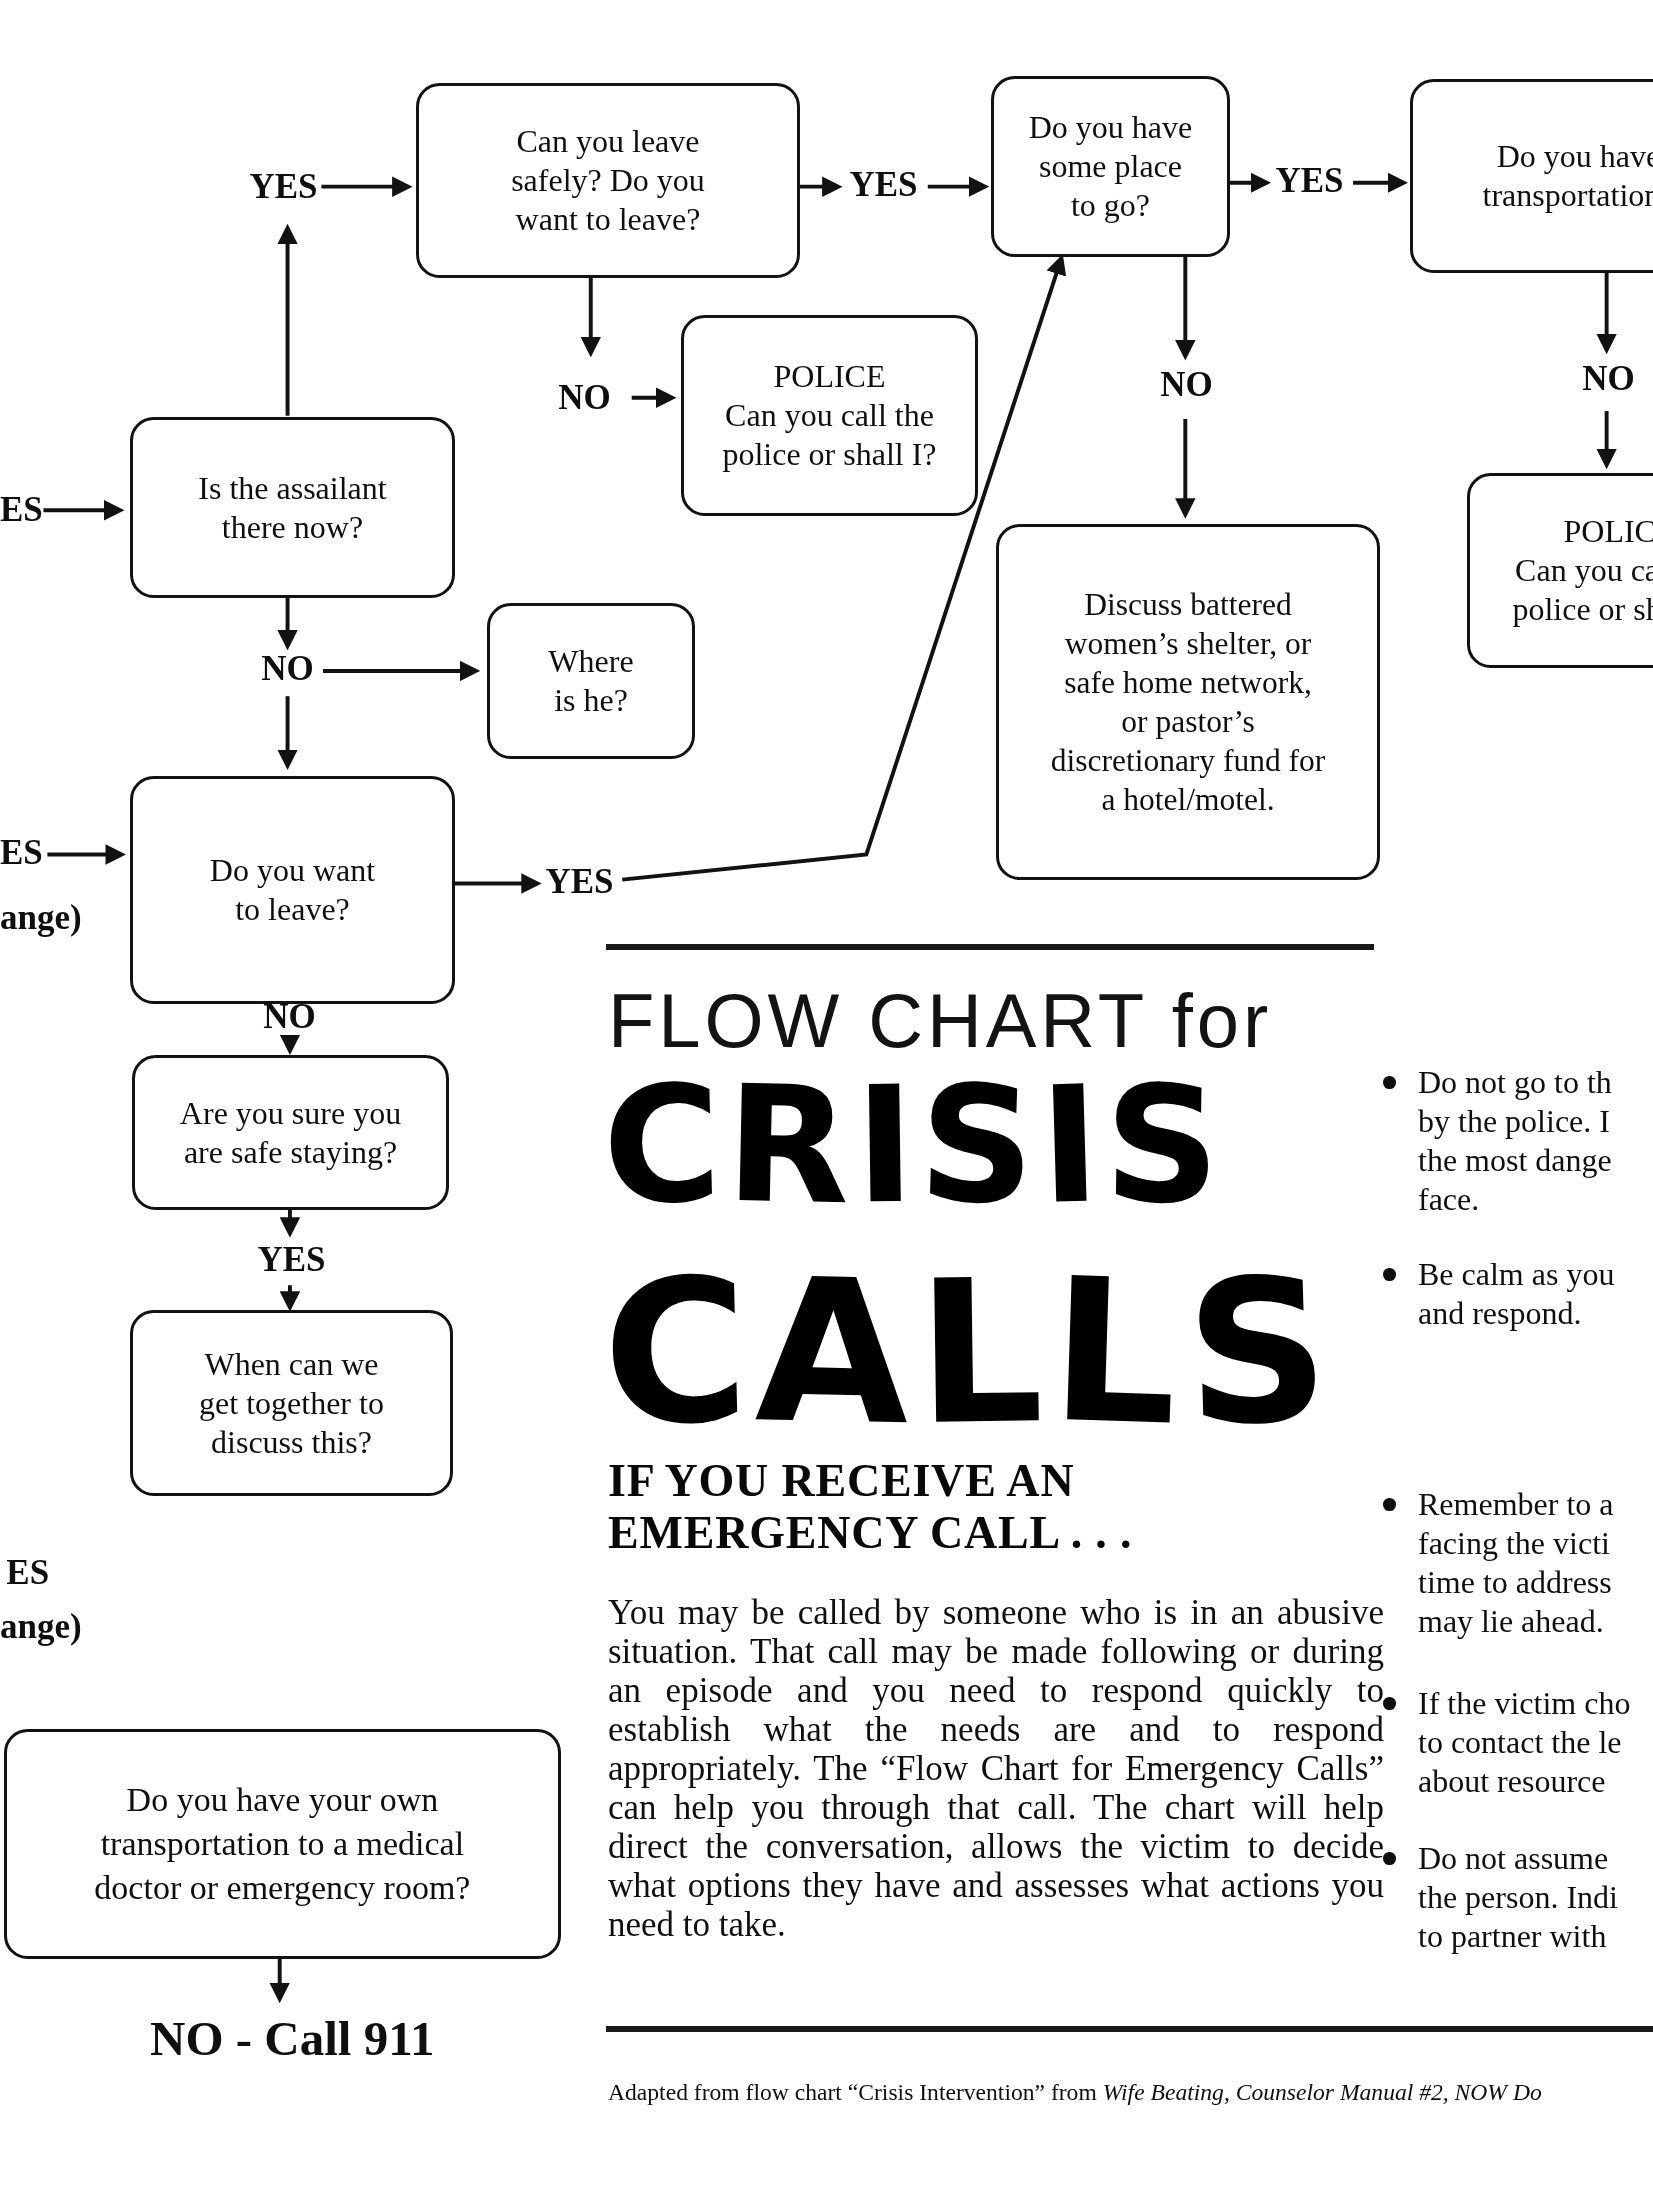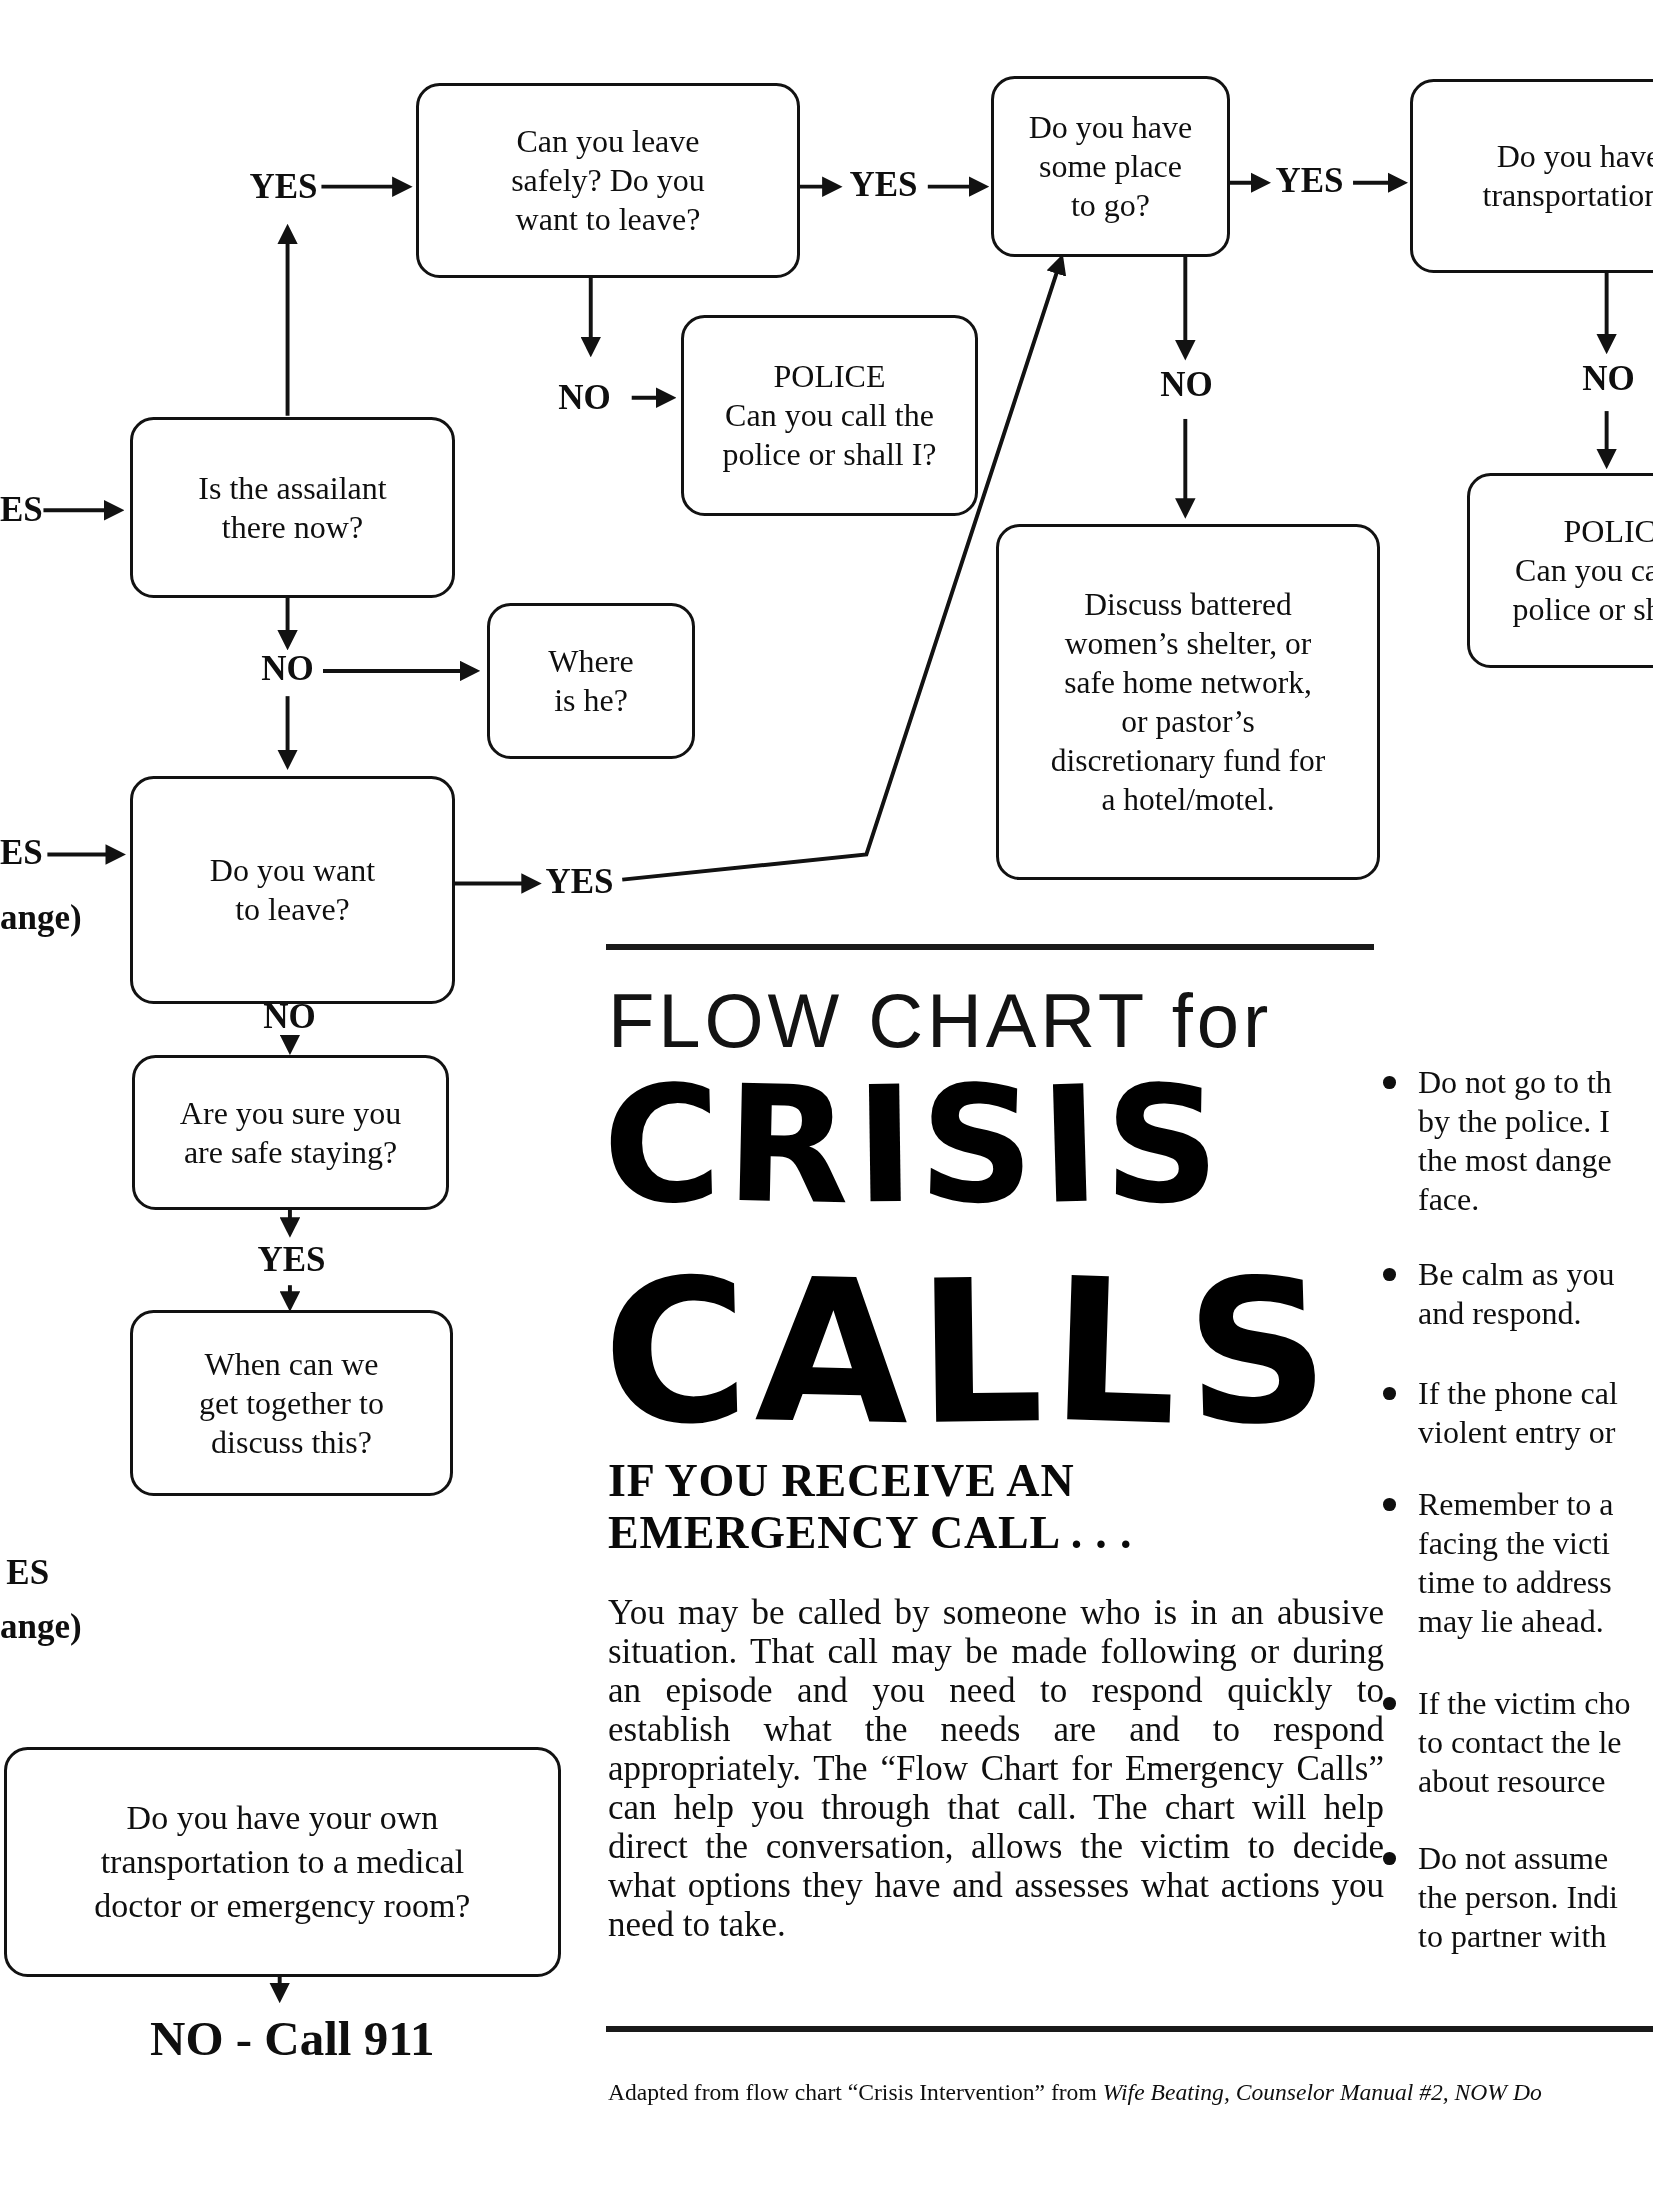--- a/index.html
+++ b/index.html
@@ -191,11 +191,6 @@
     <div class="bl">Be calm as you</div>
     <div class="bl">and respond.</div>
   </div>
-  <div class="bullet" style="top:1374px;">
-    <span class="dot"></span>
-    <div class="bl">If the phone cal</div>
-    <div class="bl">violent entry or</div>
-  </div>
   <div class="bullet" style="top:1485px;">
     <span class="dot"></span>
     <div class="bl">Remember to a</div>

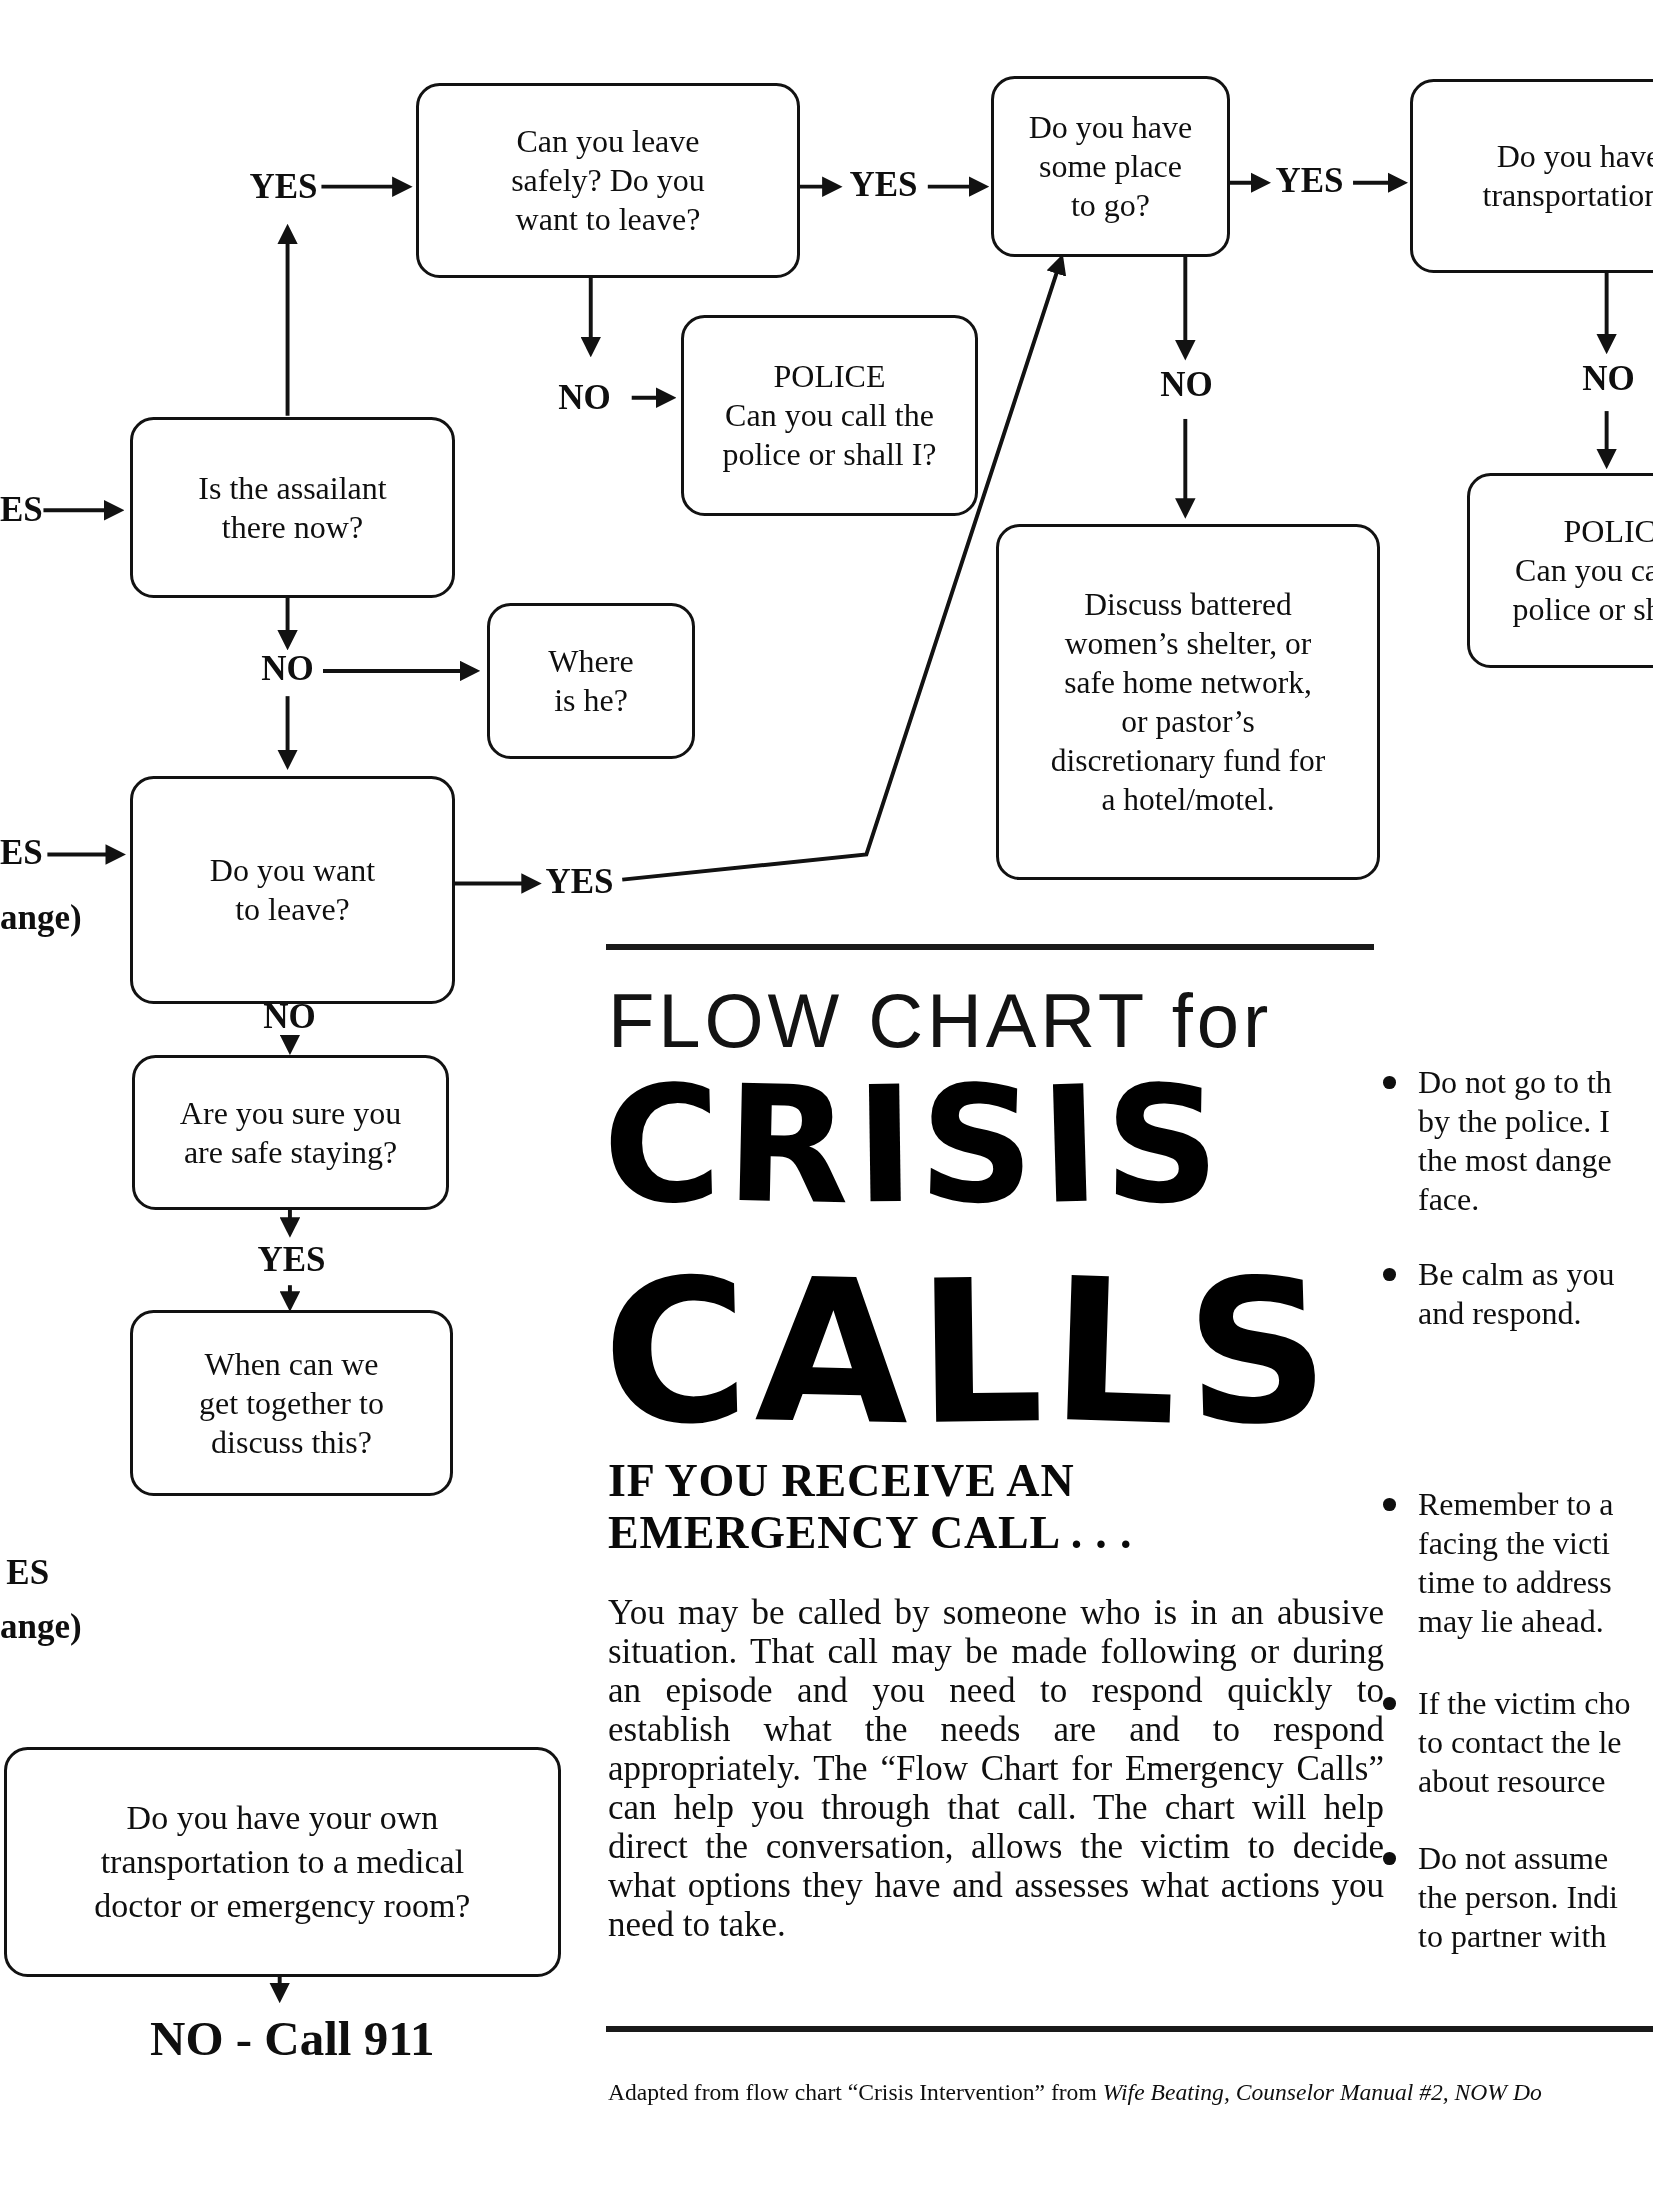--- a/index.html
+++ b/index.html
@@ -138,7 +138,7 @@
     <div>discuss this?</div>
   </div>
 
-  <div class="fbox" style="left:3.9px;top:1729px;width:551px;height:224px;font-size:34px;line-height:44px;margin-top:18px;">
+  <div class="fbox" style="left:3.9px;top:1729px;width:551px;height:224px;font-size:34px;line-height:44px;">
     <div>Do you have your own</div>
     <div>transportation to a medical</div>
     <div>doctor or emergency room?</div>

